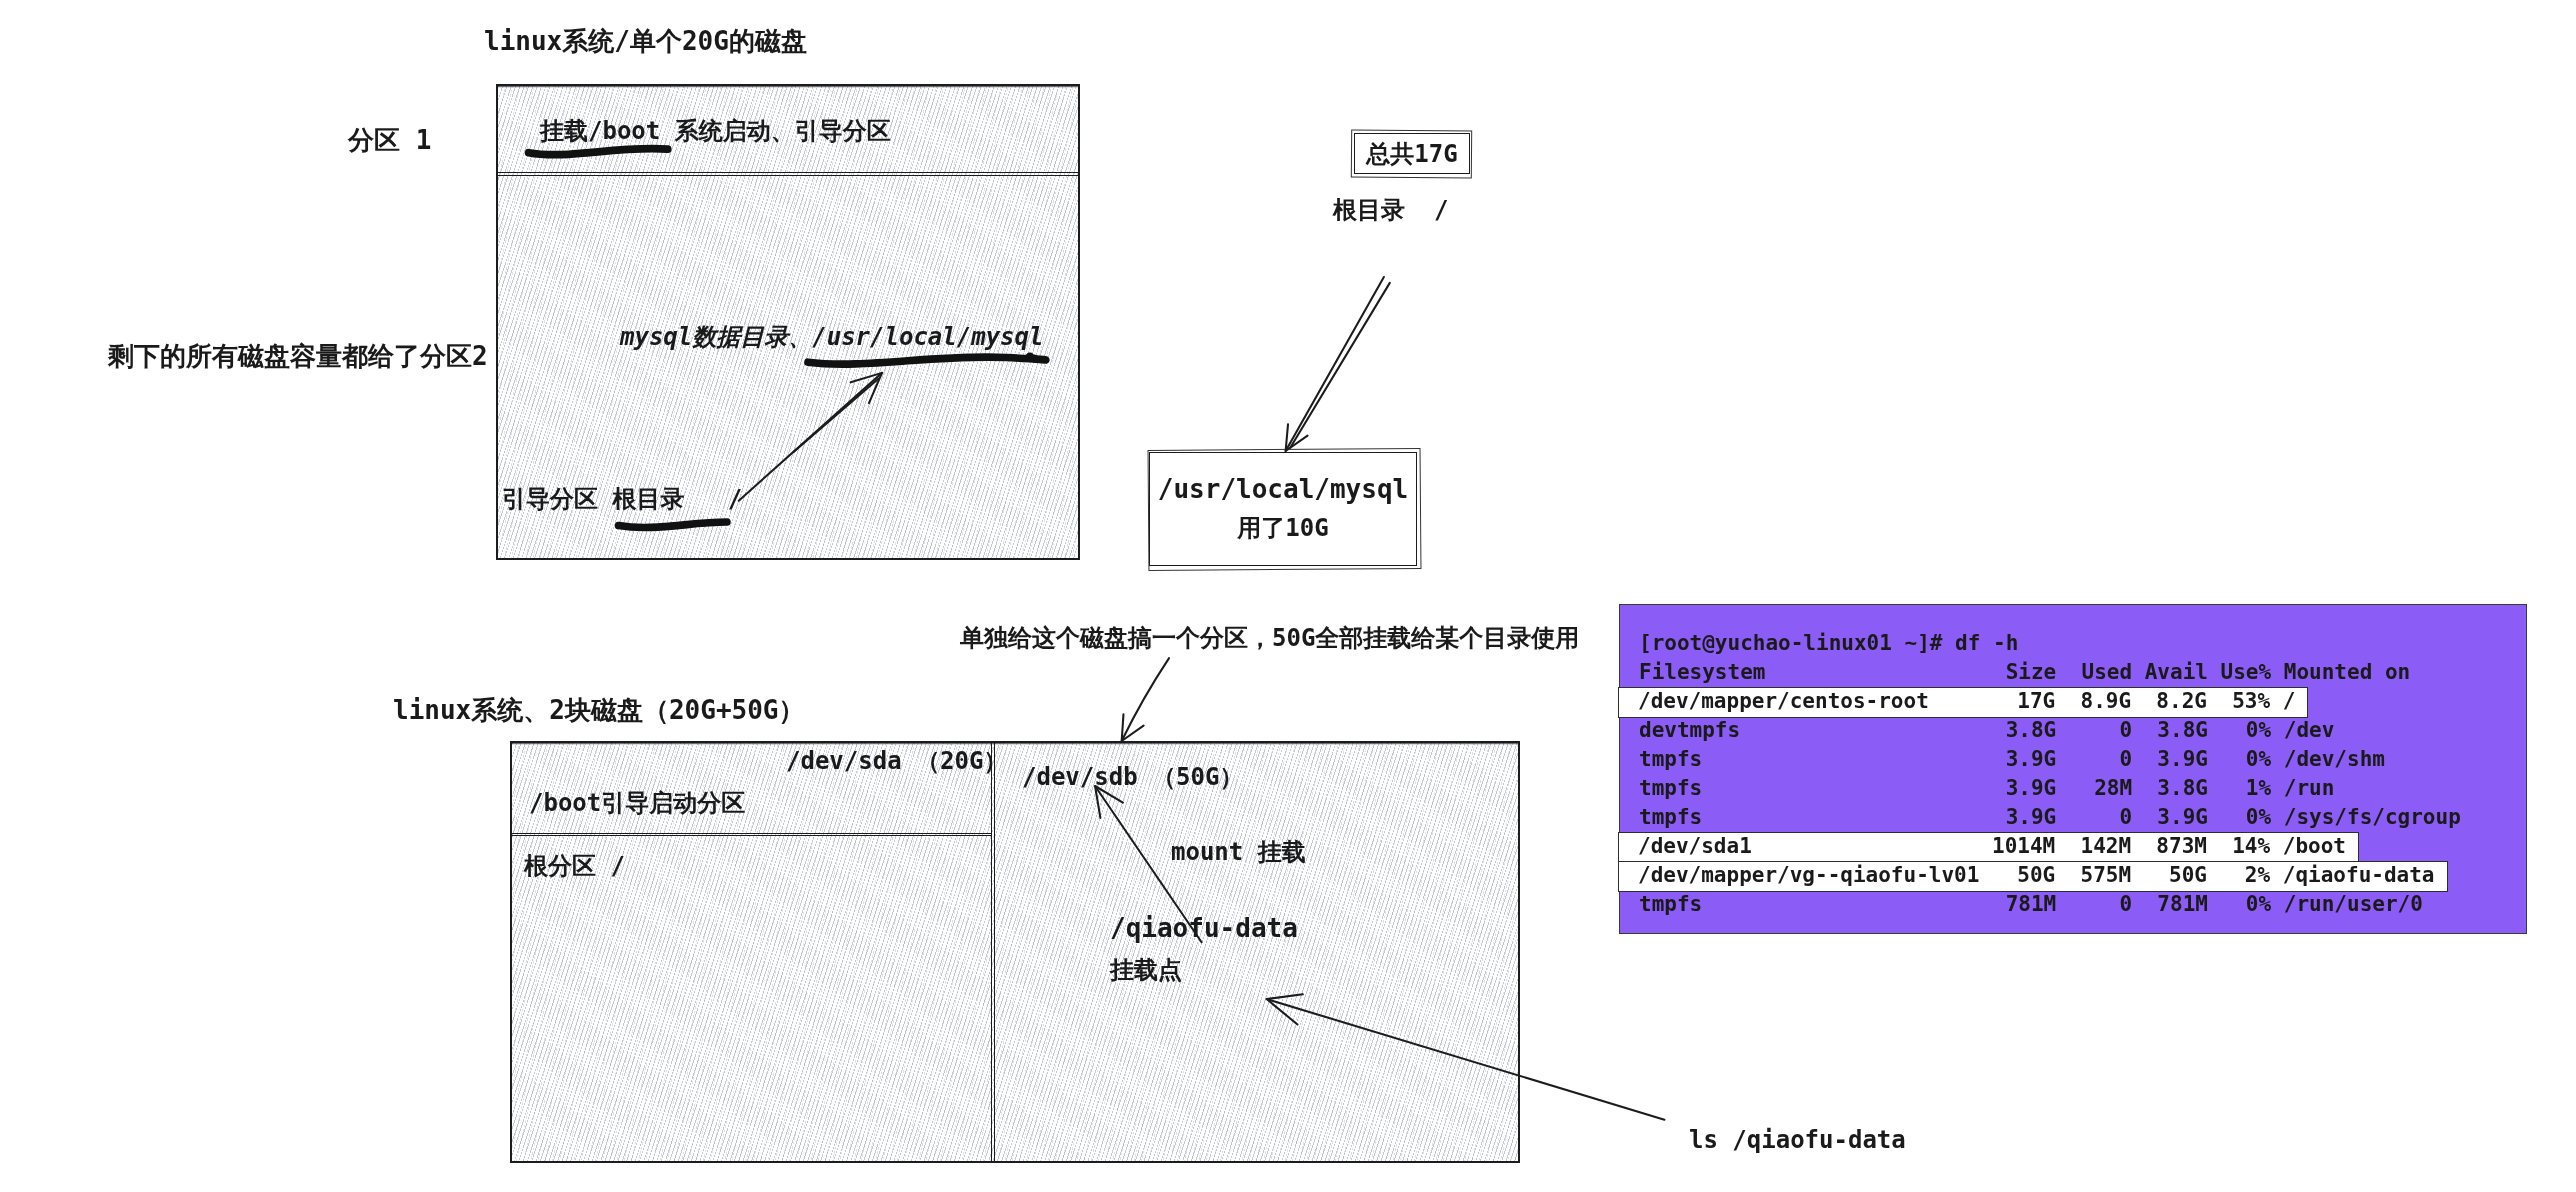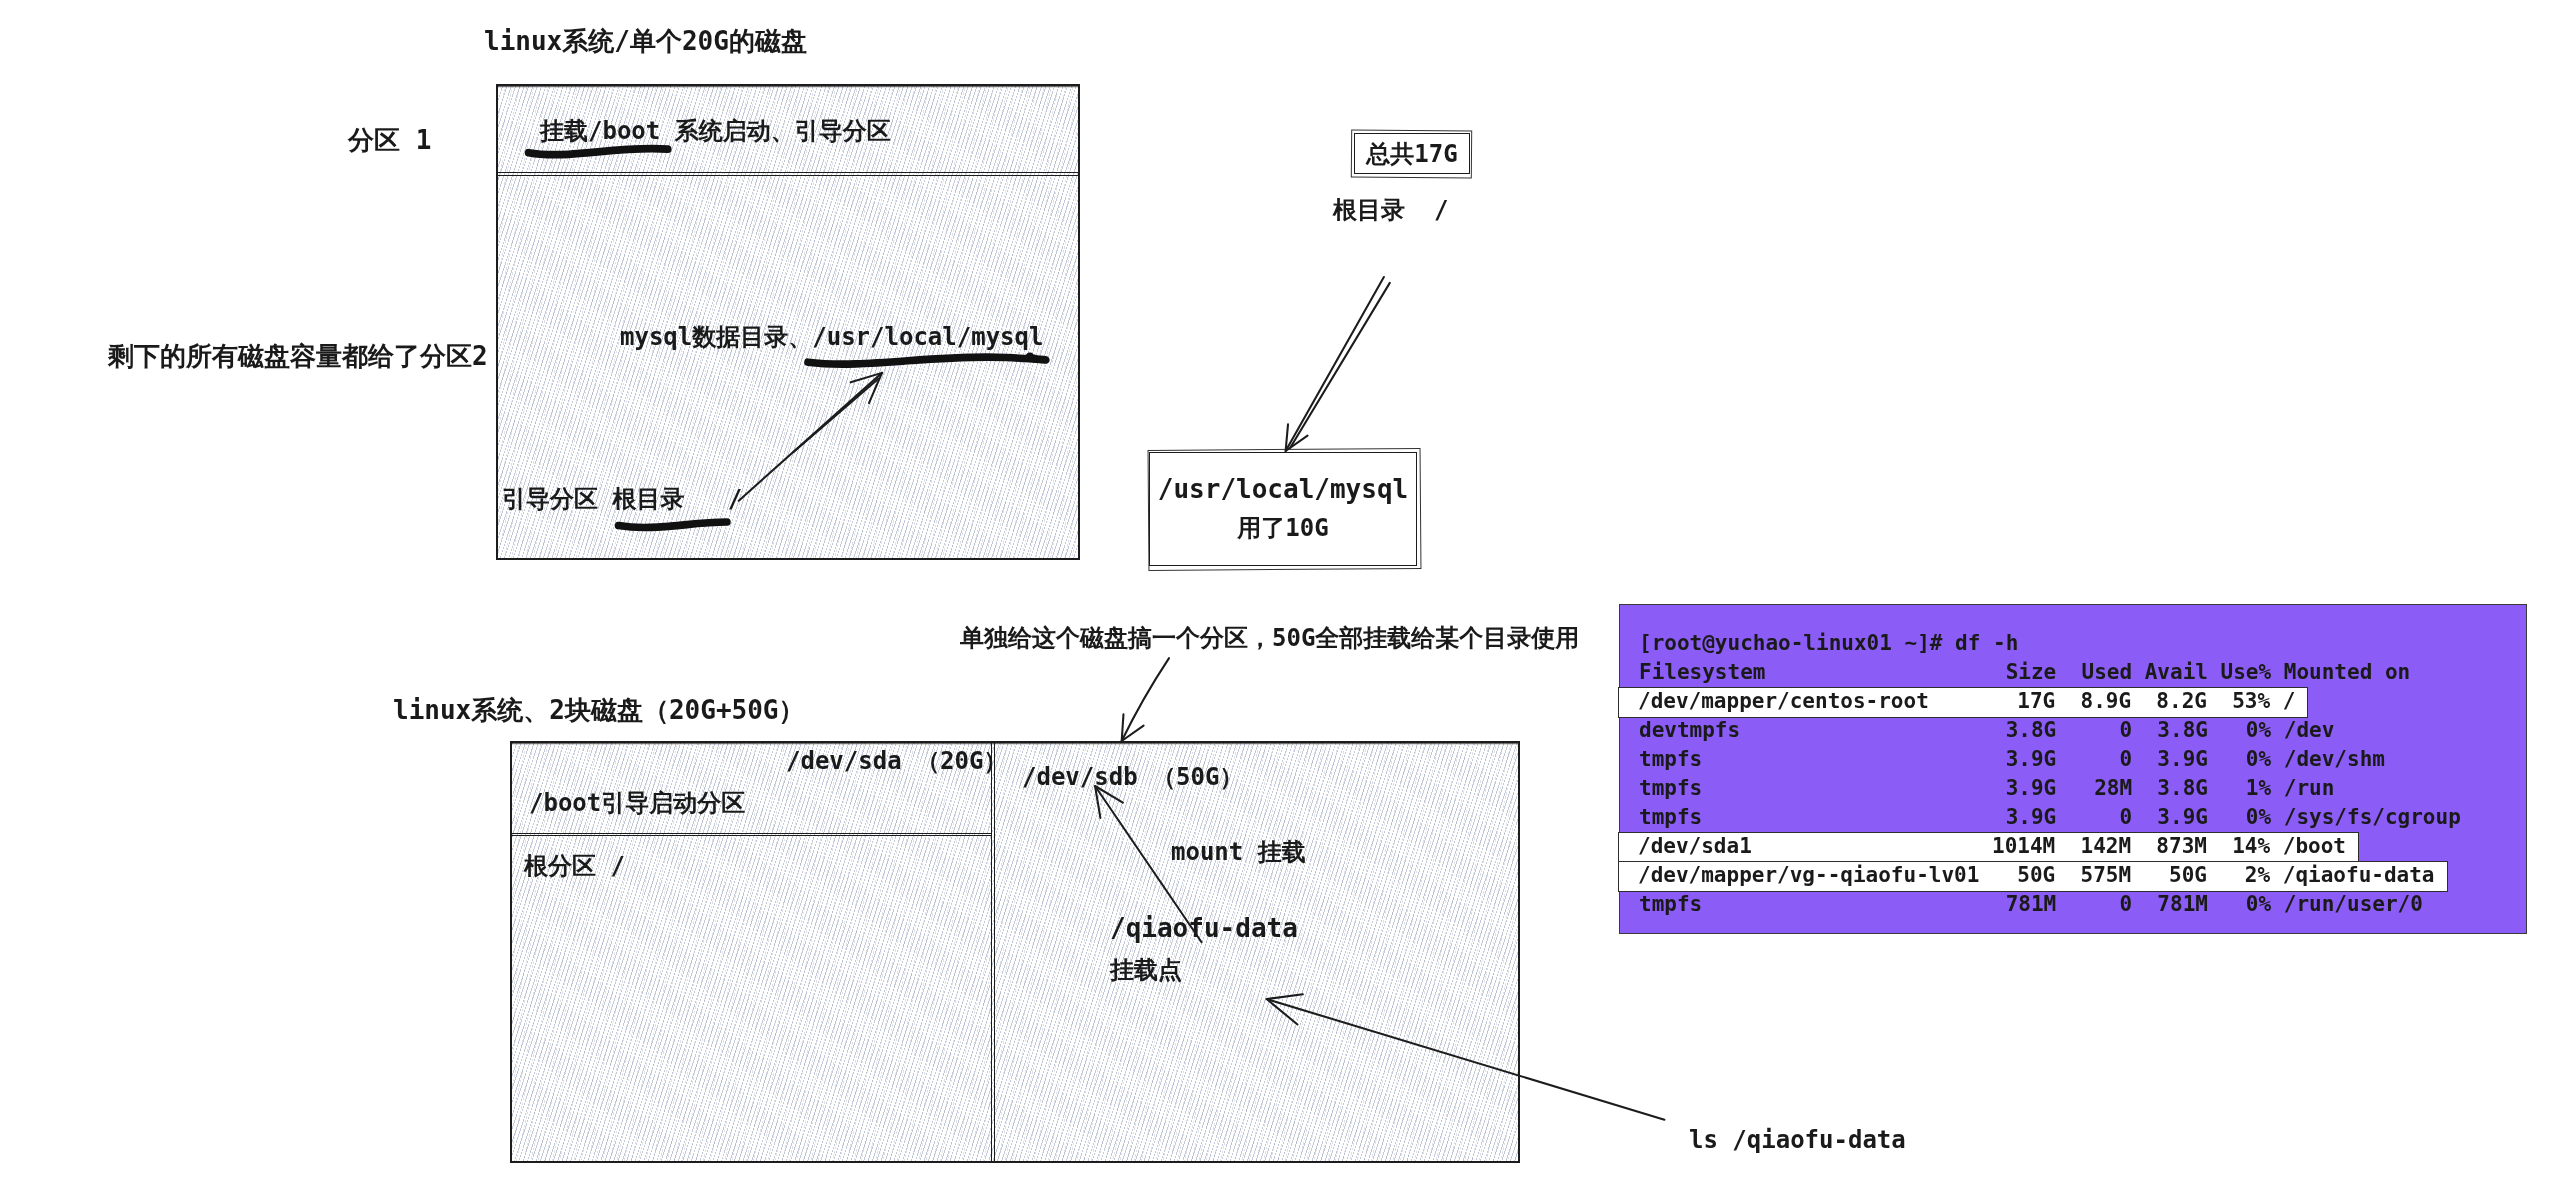--- a/index.html
+++ b/index.html
@@ -99,7 +99,7 @@
 
   <div class="lbl f40" style="left:540px;top:116px;">挂载/boot 系统启动、引导分区</div>
 
-  <div class="lbl f40" style="left:620px;top:322px;">mysql数据目录、/usr/local/mysql</div>
+  <div class="lbl f40" style="left:620px;top:322px;font-style:italic;">mysql数据目录、/usr/local/mysql</div>
 
   <div class="lbl f40" style="left:502px;top:484px;">引导分区 根目录   /</div>
 

